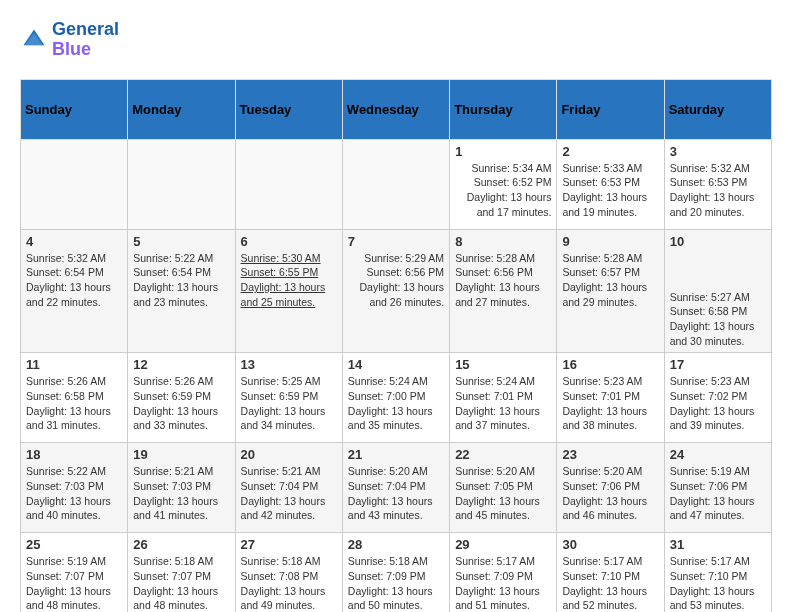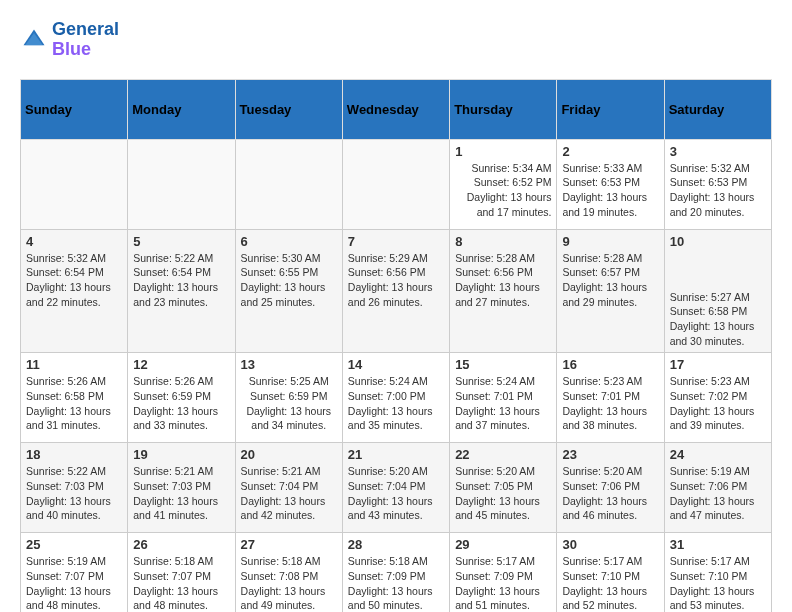--- a/index.html
+++ b/index.html
@@ -162,7 +162,7 @@
         </td>
         <td>
           <span class="day-number">6</span>
-          <div class="day-detail" style="white-space: pre-line;">Sunrise: 5:30 AM
+          <div class="day-detail" style="white-space: pre-line; text-decoration: underline;">Sunrise: 5:30 AM
 Sunset: 6:55 PM
 Daylight: 13 hours
 and 25 minutes.</div>

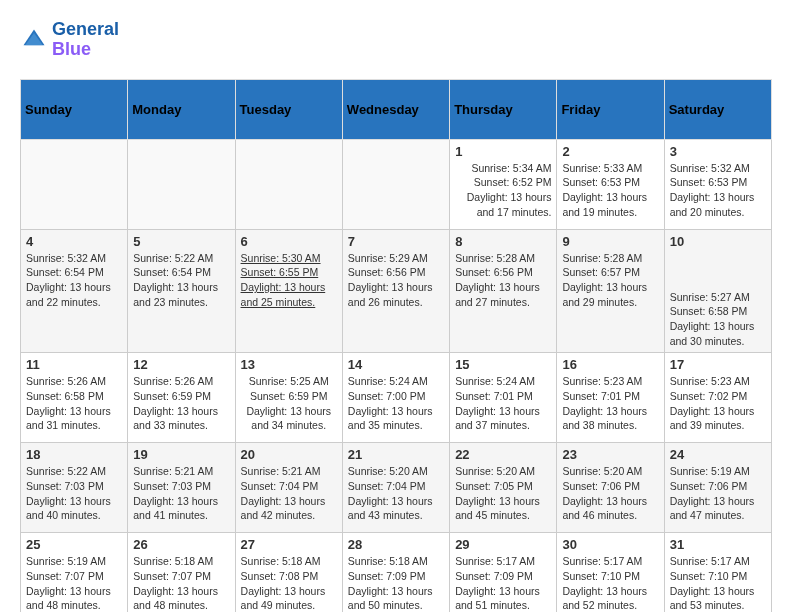--- a/index.html
+++ b/index.html
@@ -169,7 +169,7 @@
         </td>
         <td>
           <span class="day-number">7</span>
-          <div class="day-detail" style="white-space: pre-line;">Sunrise: 5:29 AM
+          <div class="day-detail" style="white-space: pre-line; text-align: right;">Sunrise: 5:29 AM
 Sunset: 6:56 PM
 Daylight: 13 hours
 and 26 minutes.</div>

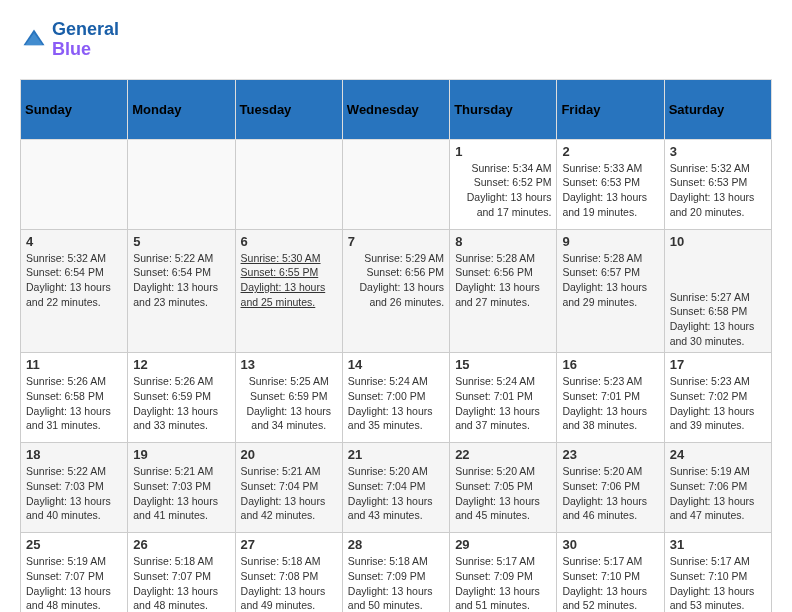--- a/index.html
+++ b/index.html
@@ -213,7 +213,7 @@
         </td>
         <td>
           <span class="day-number">13</span>
-          <div class="day-detail" style="white-space: pre-line; text-align: center;">Sunrise: 5:25 AM
+          <div class="day-detail" style="white-space: pre-line;">Sunrise: 5:25 AM
 Sunset: 6:59 PM
 Daylight: 13 hours
 and 34 minutes.</div>

